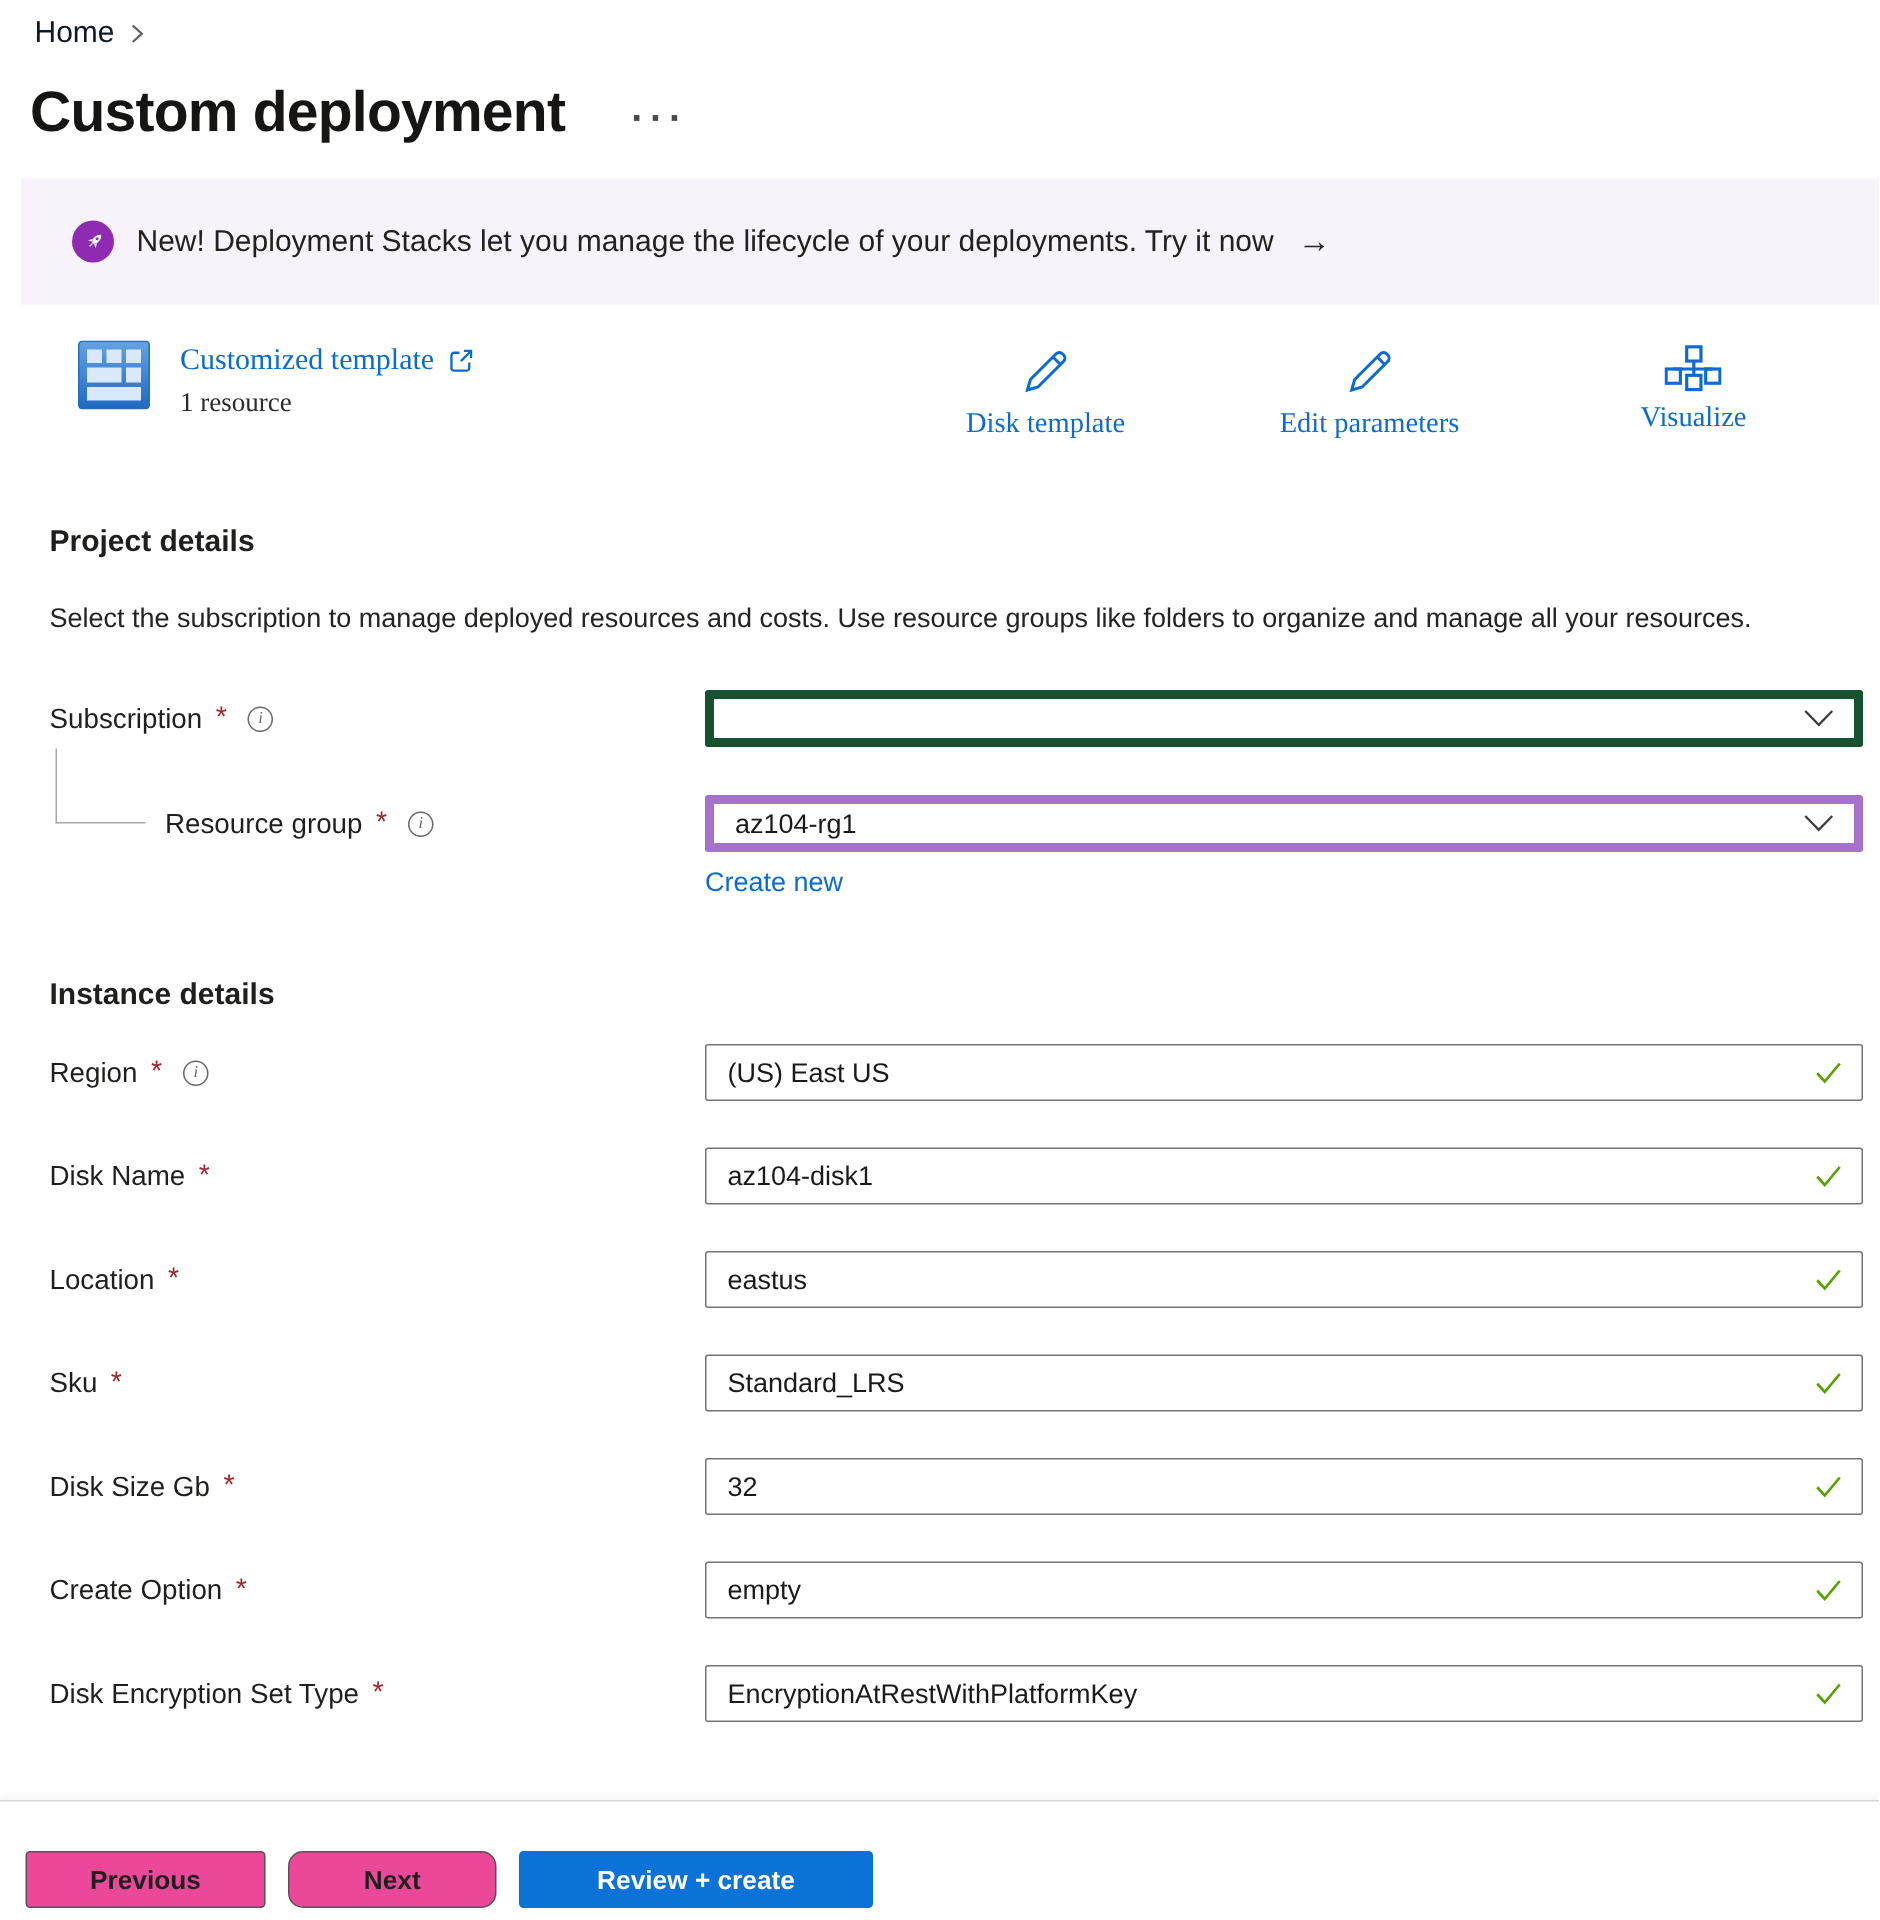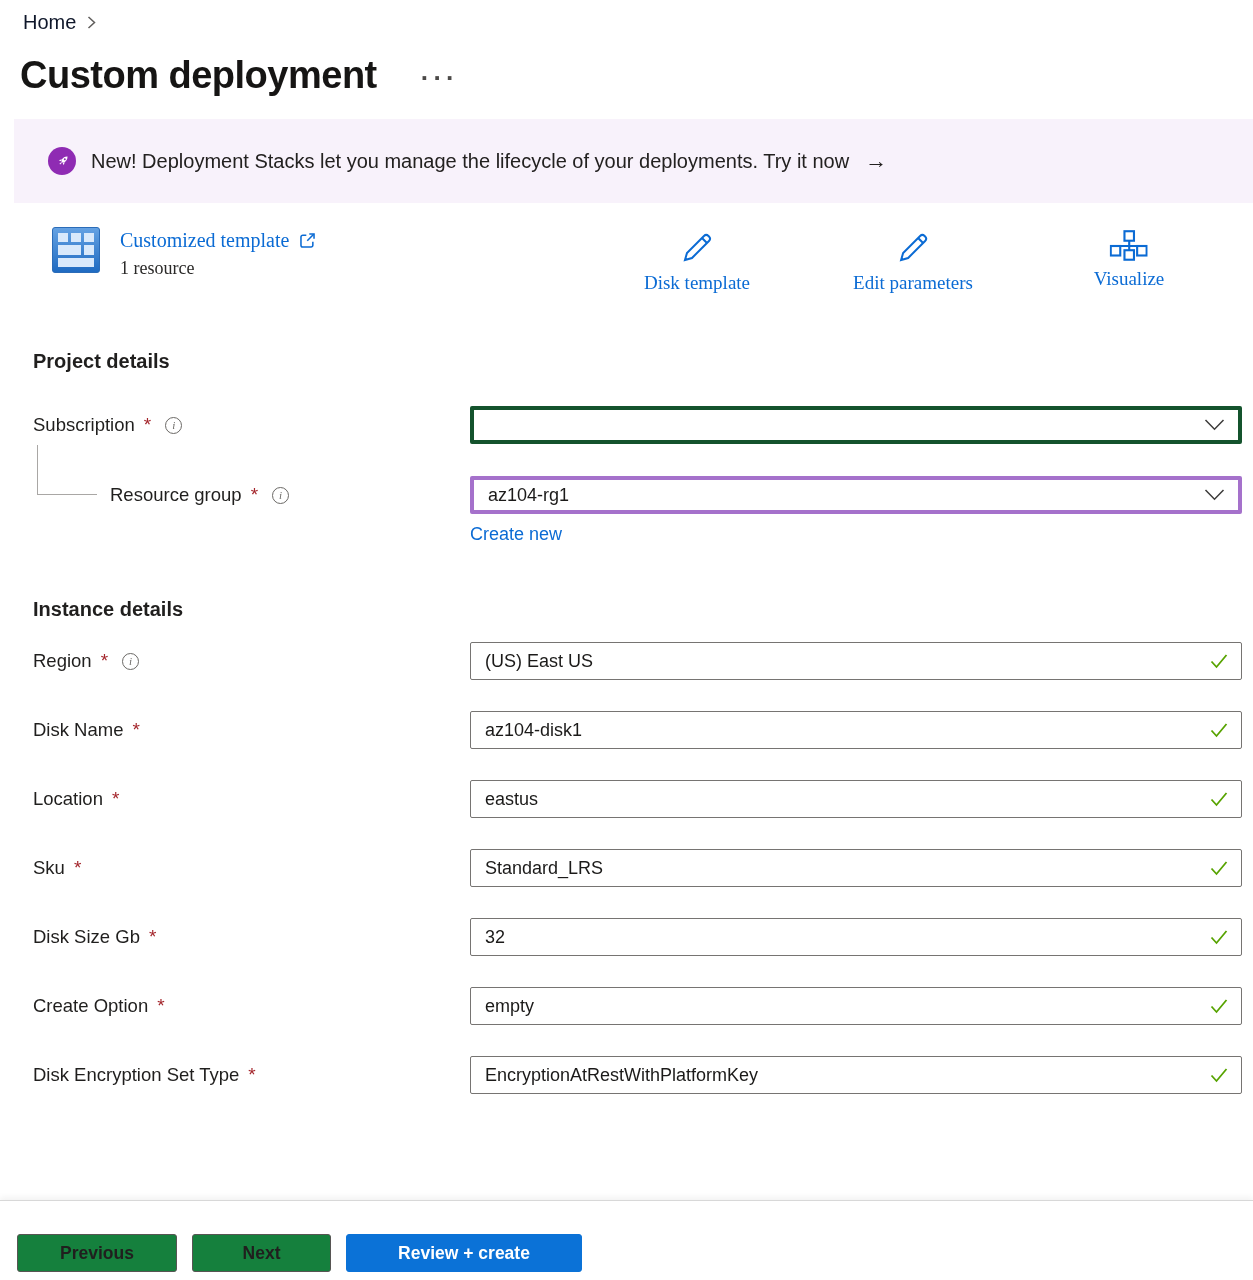--- a/index.html
+++ b/index.html
@@ -159,6 +159,7 @@
   </div>
 
   <h2 class="section">Project details</h2>
+  <p class="desc">Select the subscription to manage deployed resources and costs. Use resource groups like folders to organize and manage all your resources.</p>
 
   <div class="frow mt32">
     <div class="flabel">

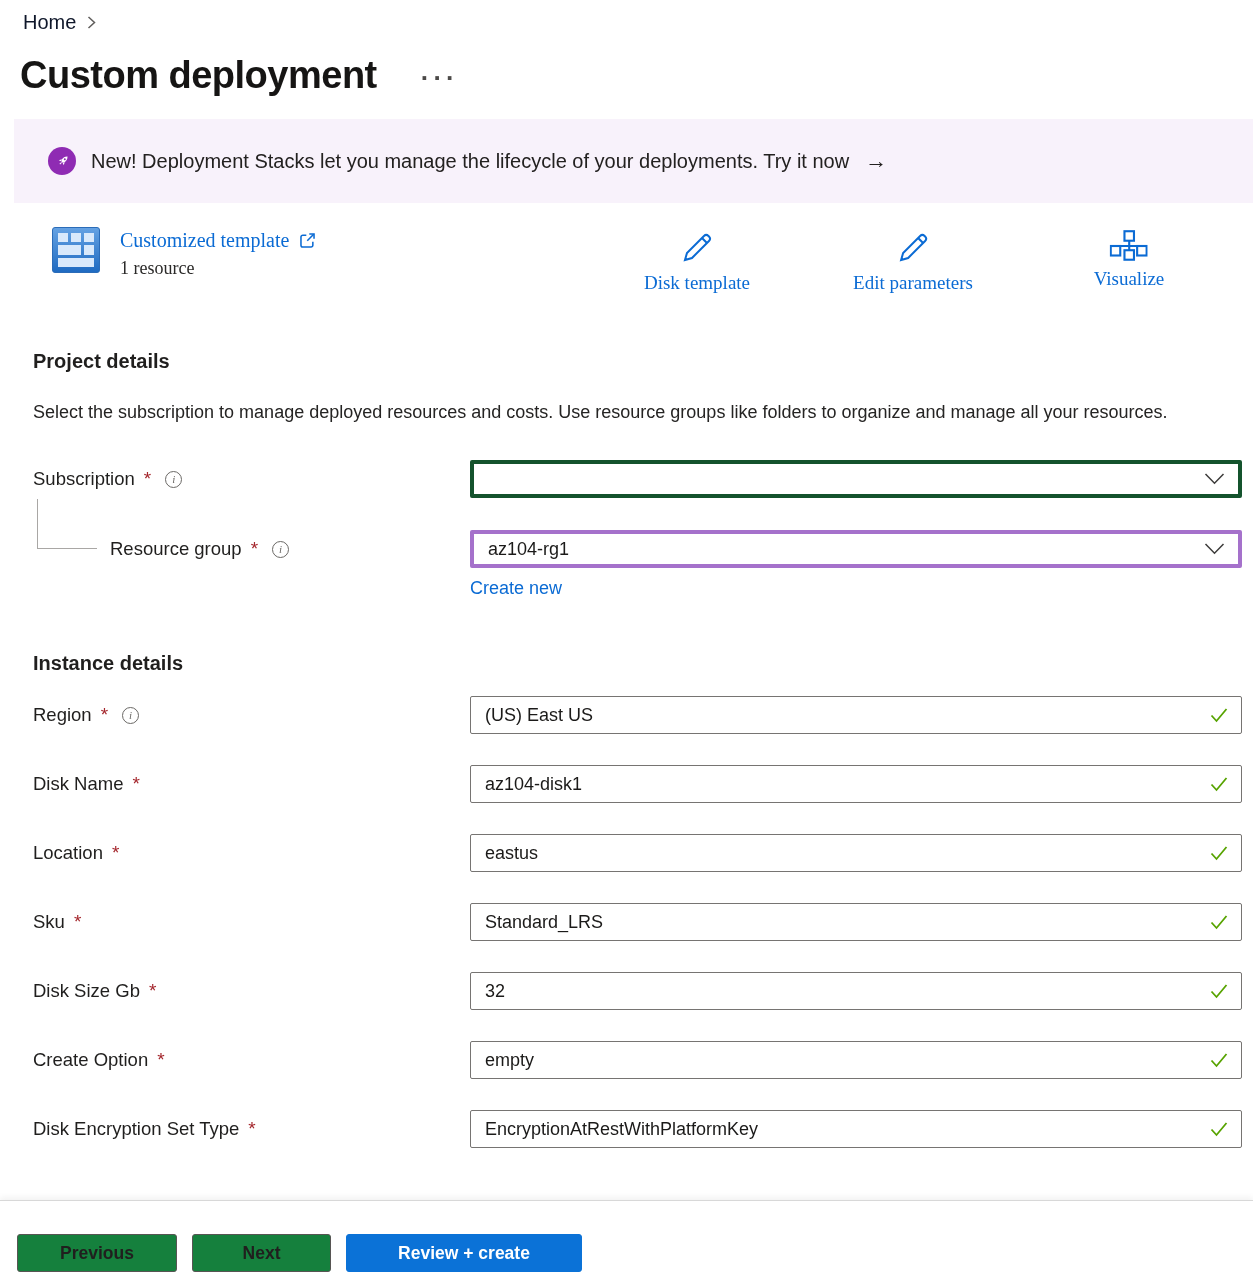--- a/index.html
+++ b/index.html
@@ -49,7 +49,7 @@
   .fctrl { flex:1; position:relative; display:flex; align-items:center; }
   .tin { width:100%; height:38px; border:1px solid #767472; border-radius:2px; font-size:18px; padding:0 42px 0 14px; color:#1b1a19; font-family:inherit; outline:none; background:#fff; }
   .check { position:absolute; right:12px; pointer-events:none; }
-  .combo { width:100%; height:38px; border:4px solid #14532d; border-radius:2px; background:#fff; display:flex; align-items:center; padding:0 42px 0 14px; cursor:pointer; position:relative; }
+  .combo { width:100%; height:38px; border:6px solid #14532d; border-radius:2px; background:#fff; display:flex; align-items:center; padding:0 42px 0 14px; cursor:pointer; position:relative; }
   .combo.modified { border-color:#a571cb; }
   .combo-val { font-size:18px; color:#1b1a19; }
   .chev { position:absolute; right:13px; }

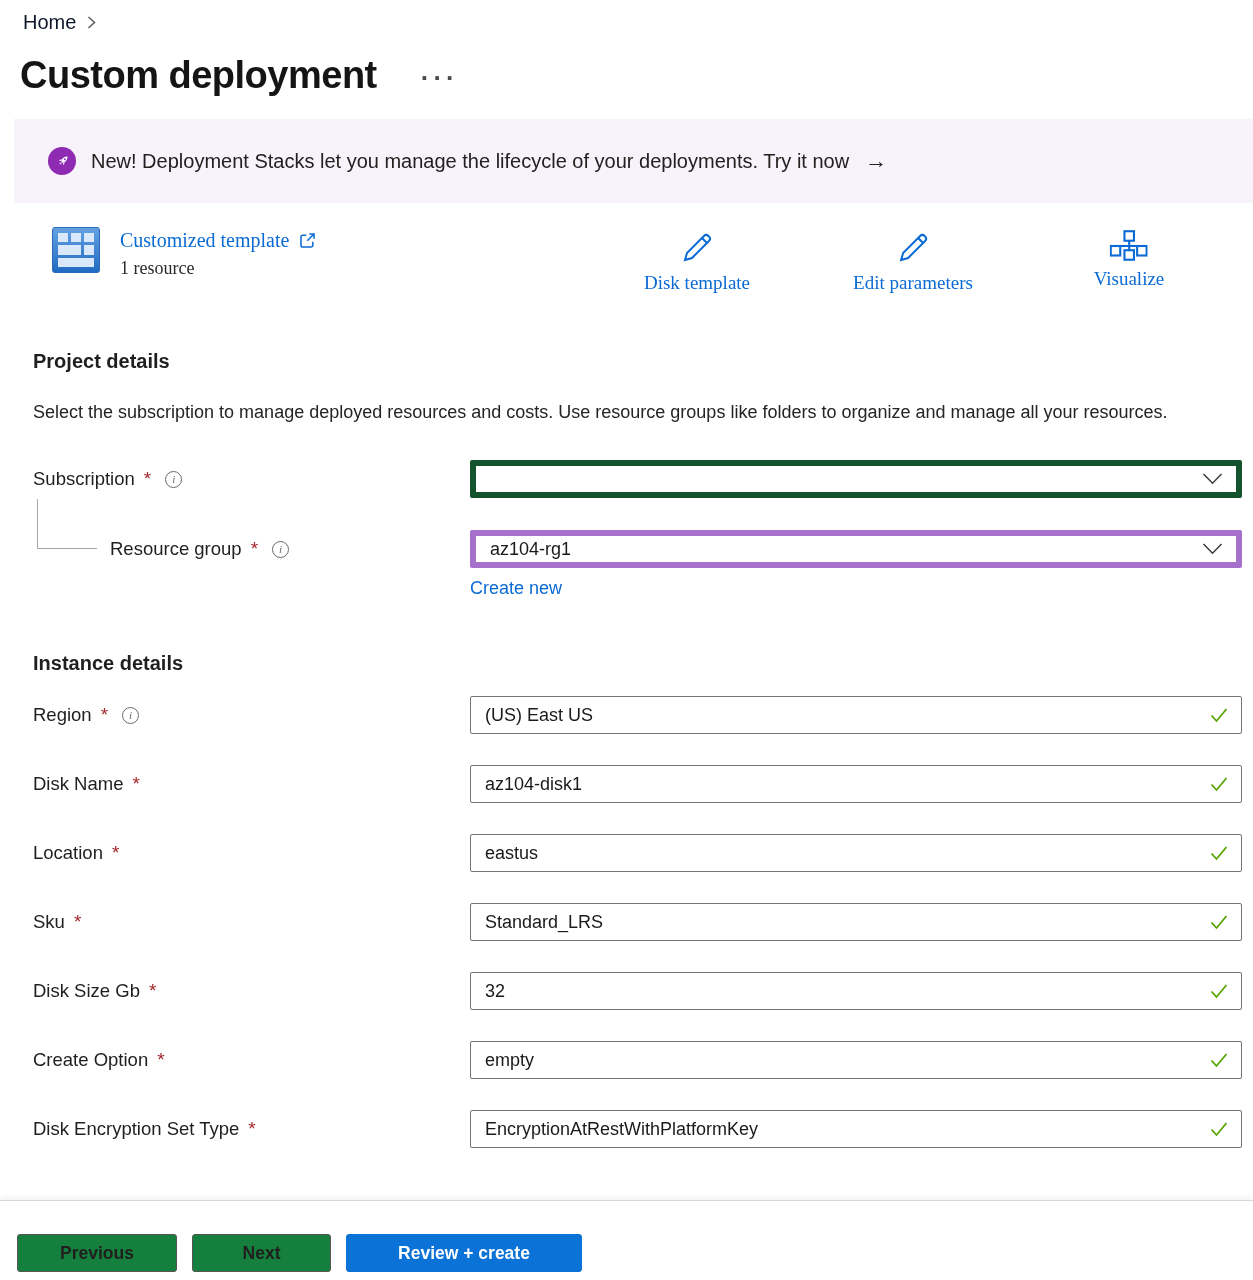--- a/index.html
+++ b/index.html
@@ -59,7 +59,7 @@
   
   .footer { position:absolute; left:0; bottom:0; width:1253px; height:80px; background:#fff; border-top:1px solid #d8d8d8; box-shadow:0 -3px 6px rgba(0,0,0,0.05); padding:33px 0 0 17px; display:flex; gap:15px; z-index:5; }
   .btn { height:38px; border-radius:3px; font-size:17.5px; font-family:inherit; cursor:pointer; font-weight:600; }
-  .btn.secondary { background:#15803d; border:1px solid #575553; color:#201f1e; }
+  .btn.secondary { background:#ec4899; border:1px solid #575553; color:#201f1e; }
   .btn.primary { background:#0b72d7; border:1px solid #0b72d7; color:#fff; font-weight:700; }
   .btn.w-prev { width:160px; }
   .btn.w-next { width:139px; }

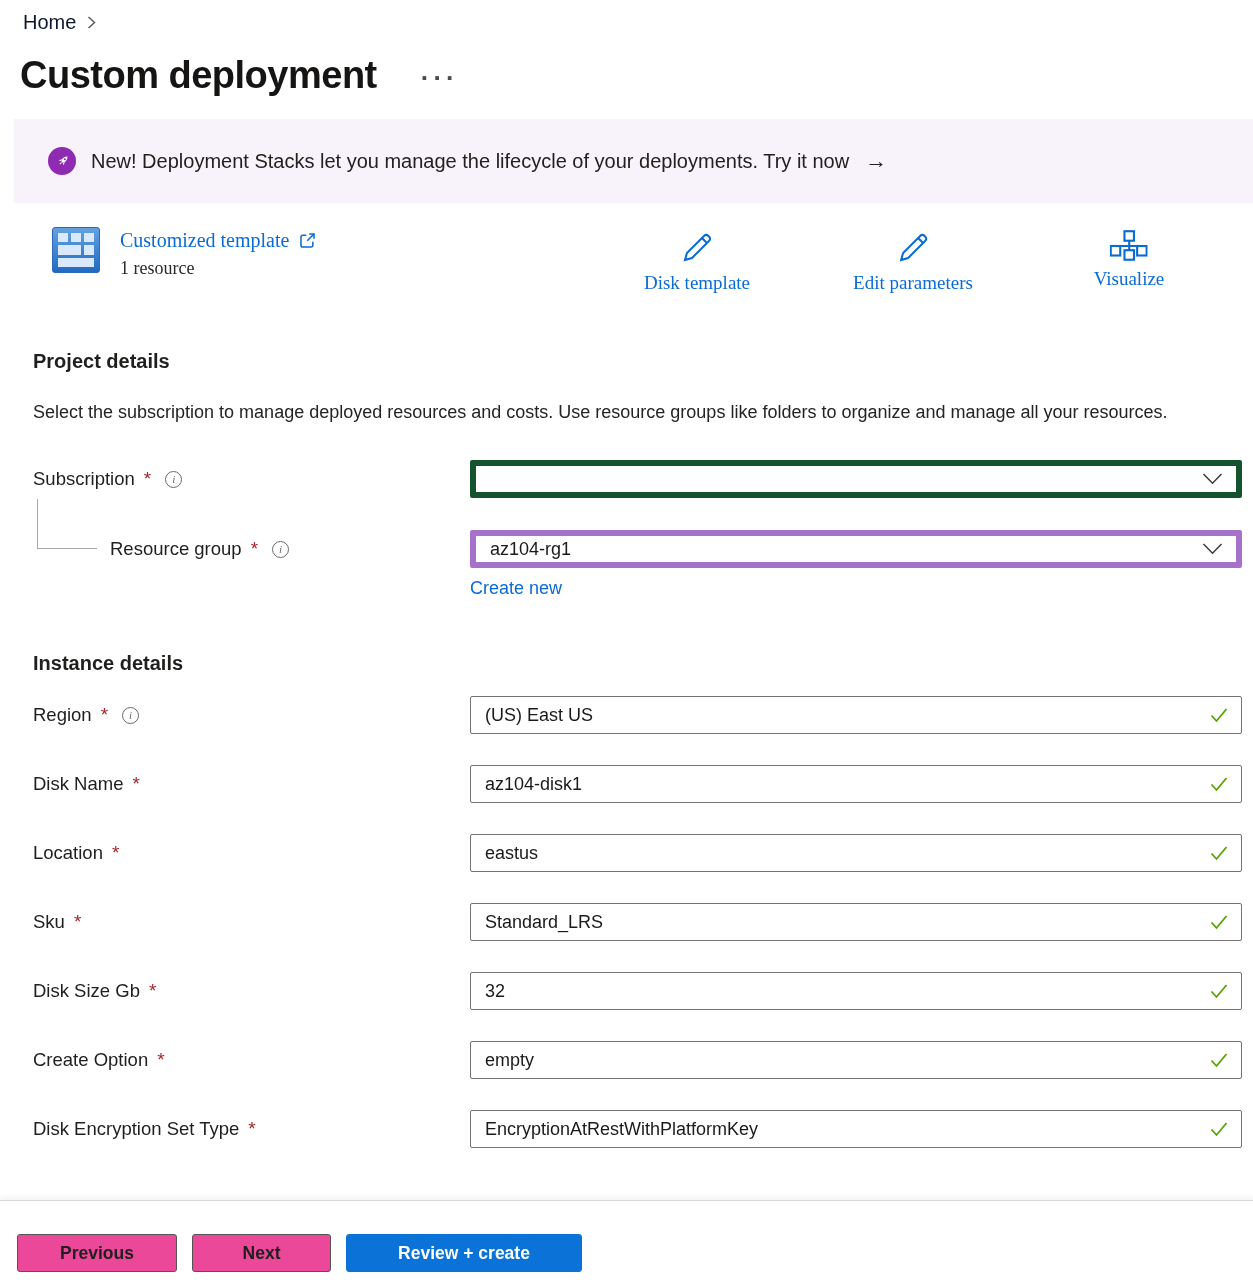--- a/index.html
+++ b/index.html
@@ -62,7 +62,7 @@
   .btn.secondary { background:#ec4899; border:1px solid #575553; color:#201f1e; }
   .btn.primary { background:#0b72d7; border:1px solid #0b72d7; color:#fff; font-weight:700; }
   .btn.w-prev { width:160px; }
-  .btn.w-next { width:139px; }
+  .btn.w-next { width:139px;border-radius:10px; }
   .btn.w-review { width:236px; }
 </style>
 </head>

